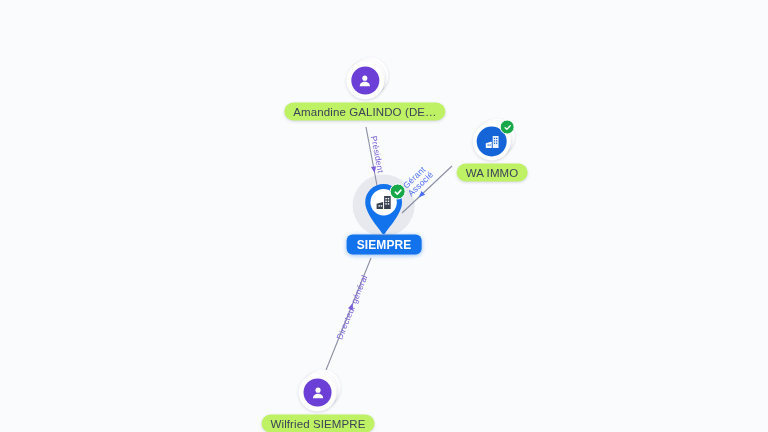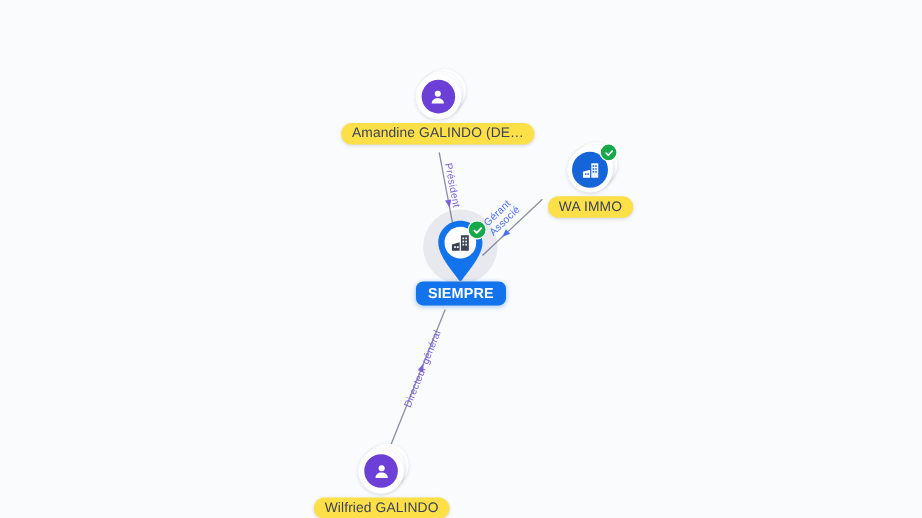--- a/index.html
+++ b/index.html
@@ -111,7 +111,7 @@
   
   .node-label {
     margin-top: 3px;
-    background: #fde047;
+    background: #bef264;
     border-radius: 11px;
     padding: 3px 9px;
     font-size: 11.5px;

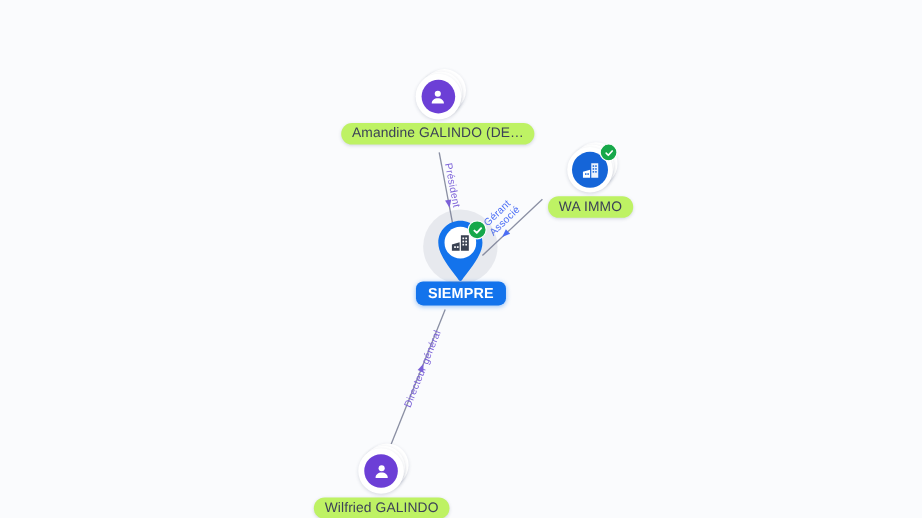--- a/index.html
+++ b/index.html
@@ -314,7 +314,7 @@
         </svg>
       </div>
     </div>
-    <div class="node-label">Wilfried GALINDO</div>
+    <div class="node-label">Wilfried SIEMPRE</div>
   </div>
 
 </div>

